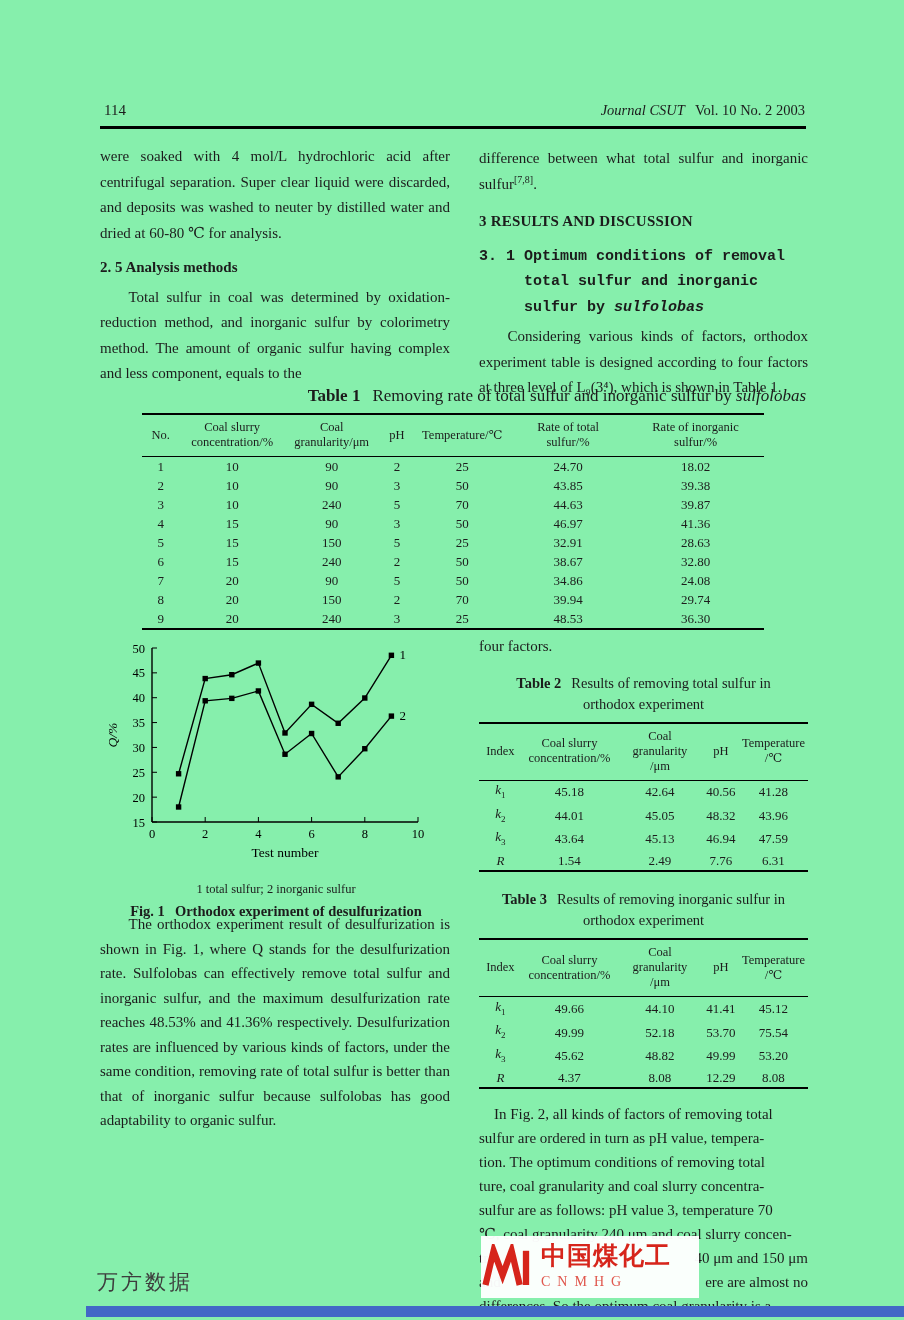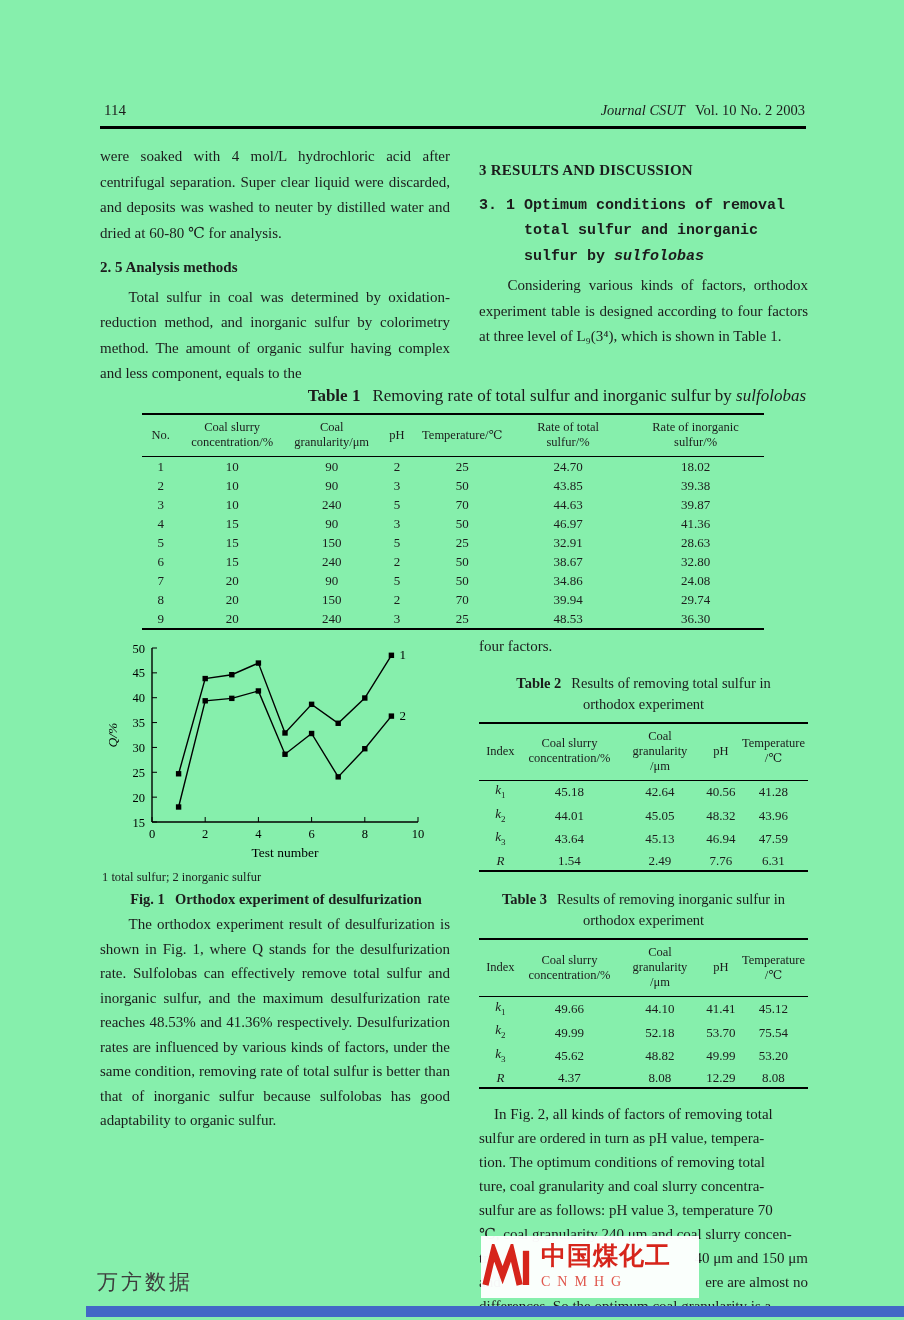--- a/index.html
+++ b/index.html
@@ -84,6 +84,7 @@
   </div>
 
   <div class="col col-right-top">
+    <p class="para"><span>difference between what total sulfur and inorganic sulfur</span><sup class="ref">[7,8]</sup><span>.</span></p>
     <div class="sec-h2">3  RESULTS AND DISCUSSION</div>
     <div class="sec-h hang"><span>3. 1  Optimum conditions of removal total sulfur and inorganic sulfur by </span><i>sulfolobas</i></div>
     <p class="para indent">Considering various kinds of factors, orthodox experiment table is designed according to four factors at three level of L₉(3⁴), which is shown in Table 1.</p>

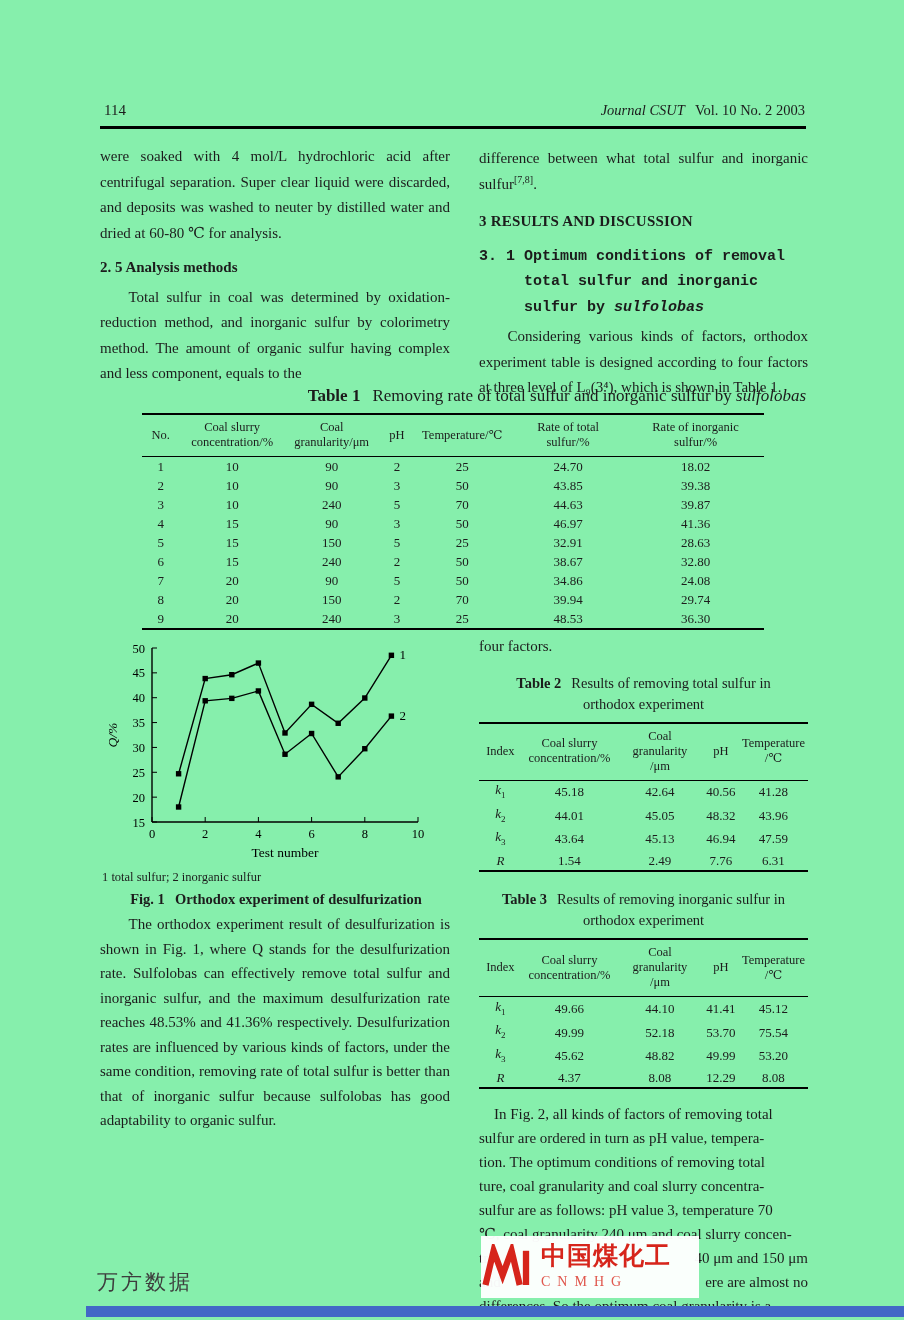--- a/index.html
+++ b/index.html
@@ -47,7 +47,7 @@
   .bt-sm th:nth-child(5){width:21%;}
   
   .fig-block{position:absolute;left:102px;top:634px;width:348px;}
-  .fig-legend{font-size:12.5px;margin-top:2px;}
+  .fig-legend{text-align:center;font-size:12.5px;margin-top:14px;}
   .fig-caption{text-align:center;font-size:14.5px;font-weight:bold;margin-top:6px;}
   .fig-caption b{margin-right:10px;}
   

